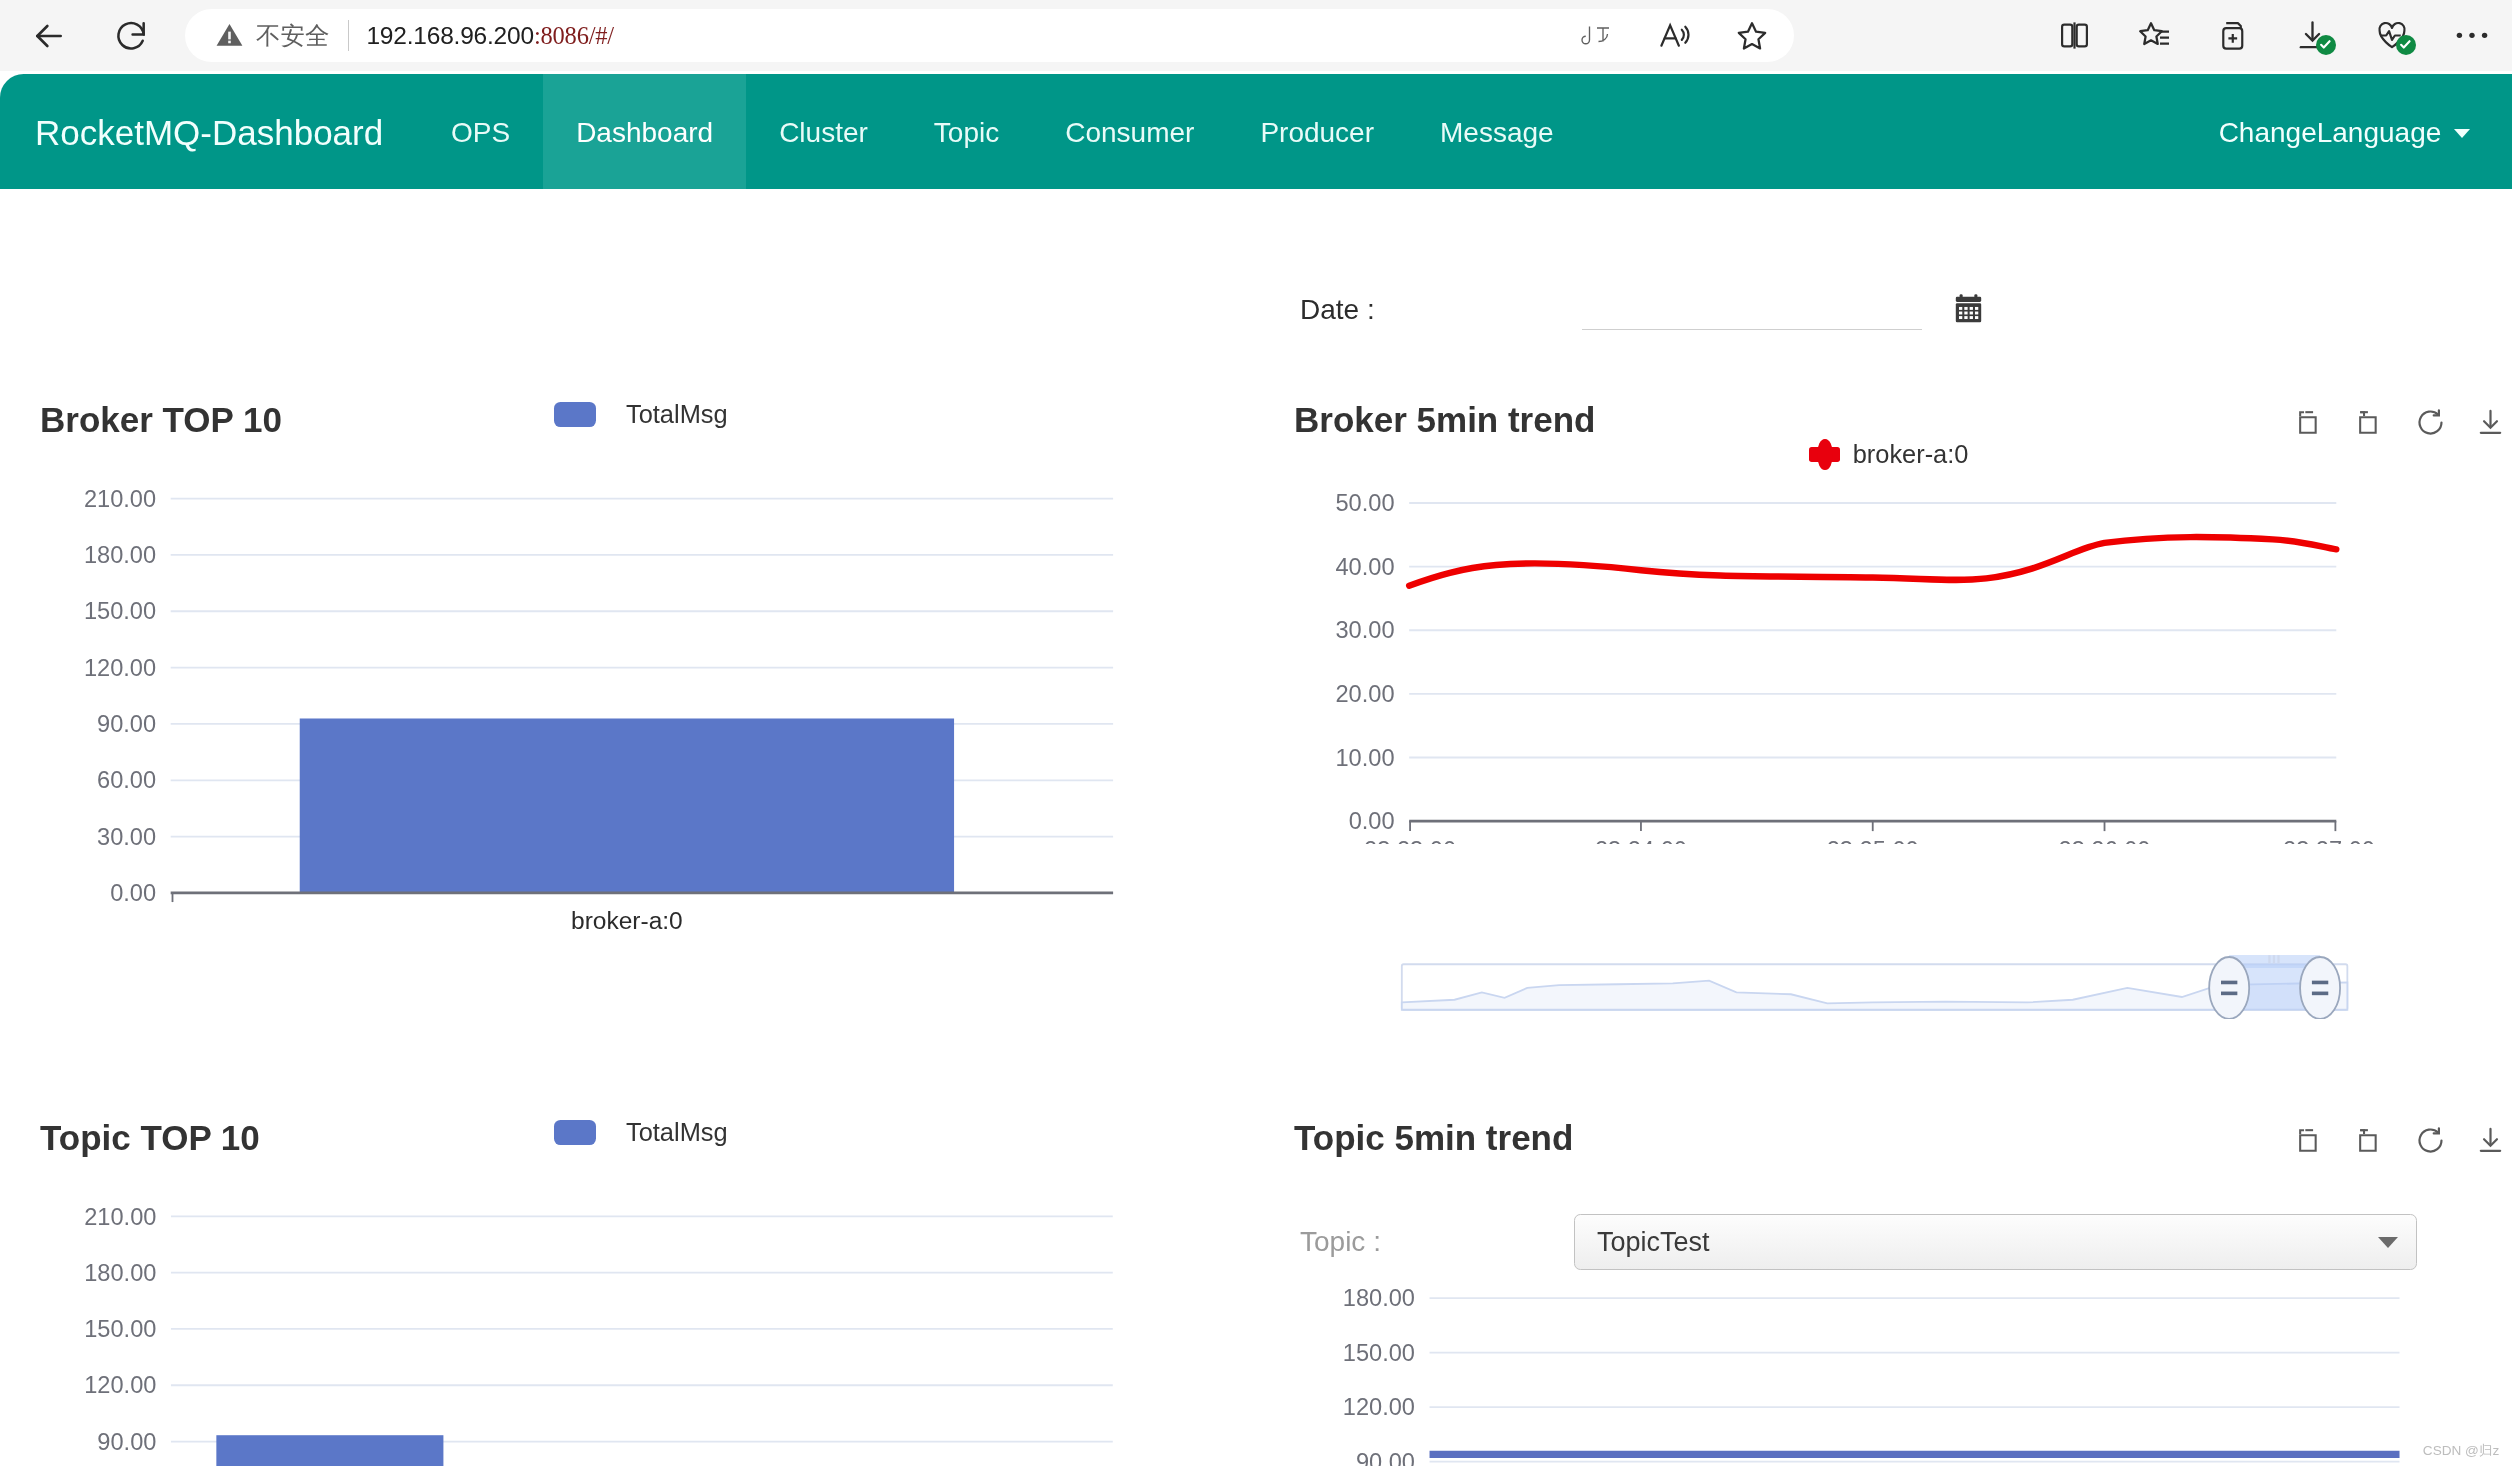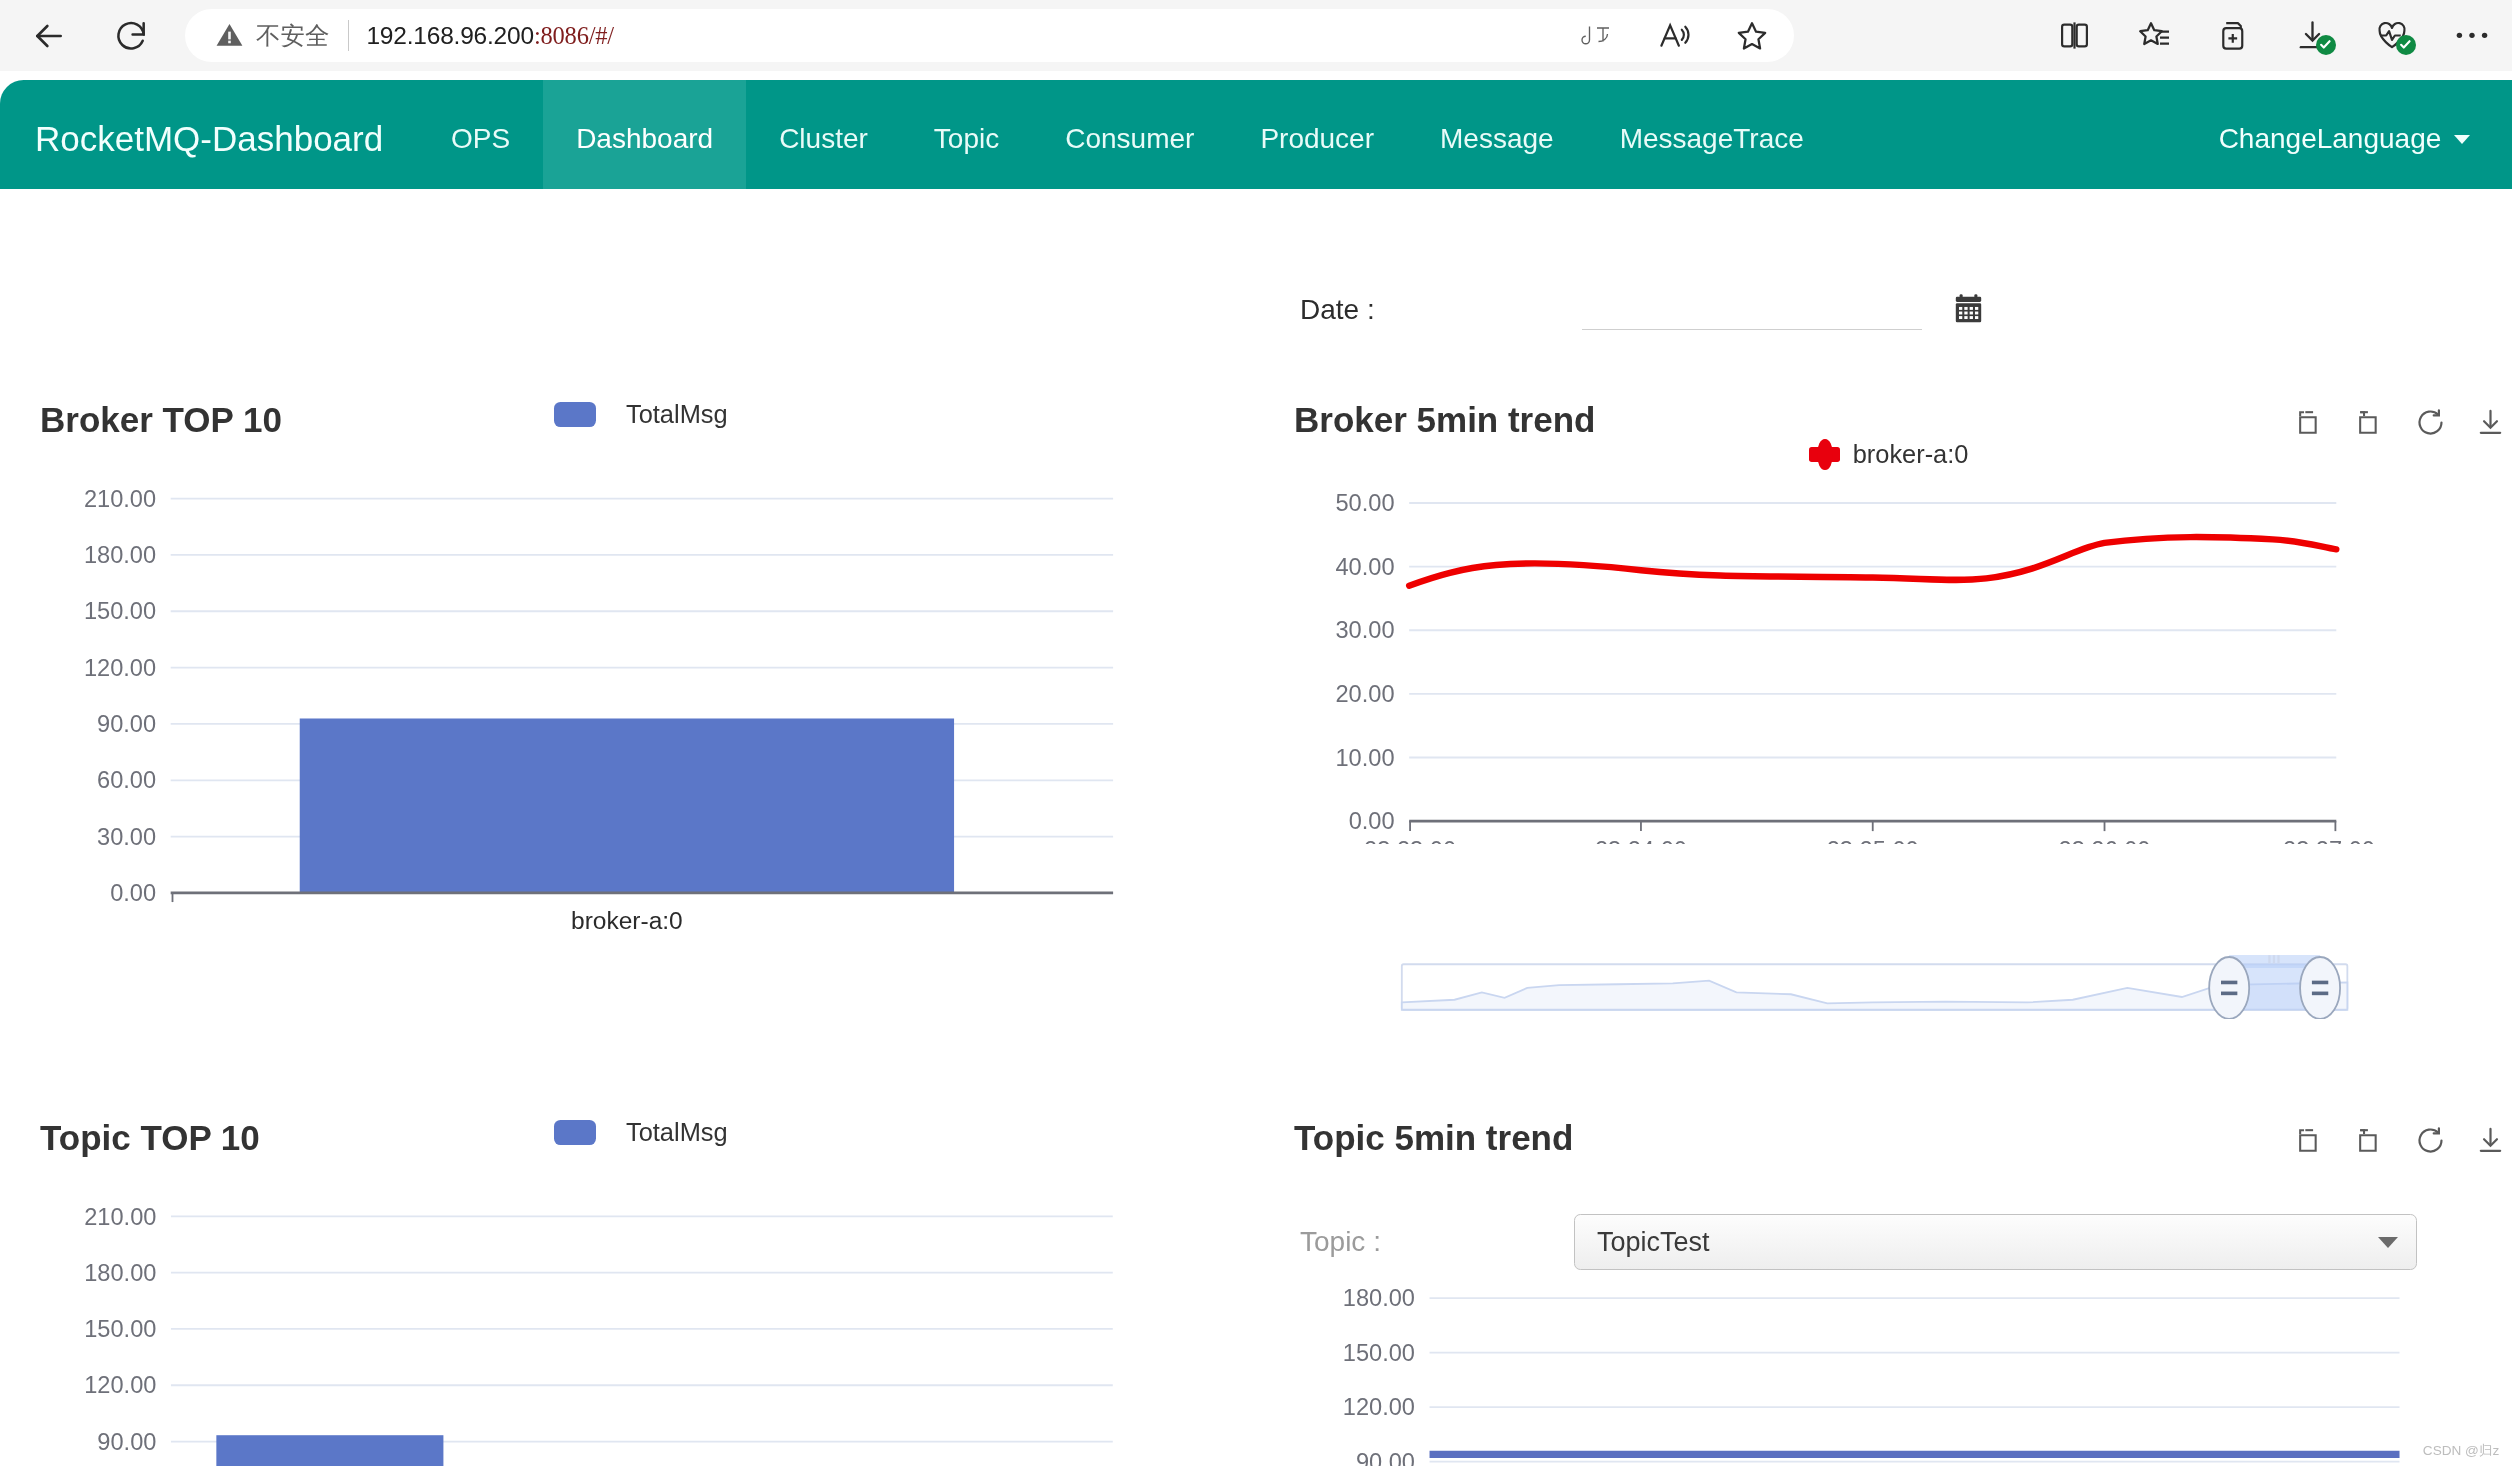--- a/index.html
+++ b/index.html
@@ -53,7 +53,7 @@
 
   
   .appbar{
-    position:absolute;left:0;top:80px;width:2512px;height:136px;
+    position:absolute;left:0;top:74px;width:2512px;height:136px;
     background:#009688;border-top-left-radius:23.6px;
   }
   .brand{

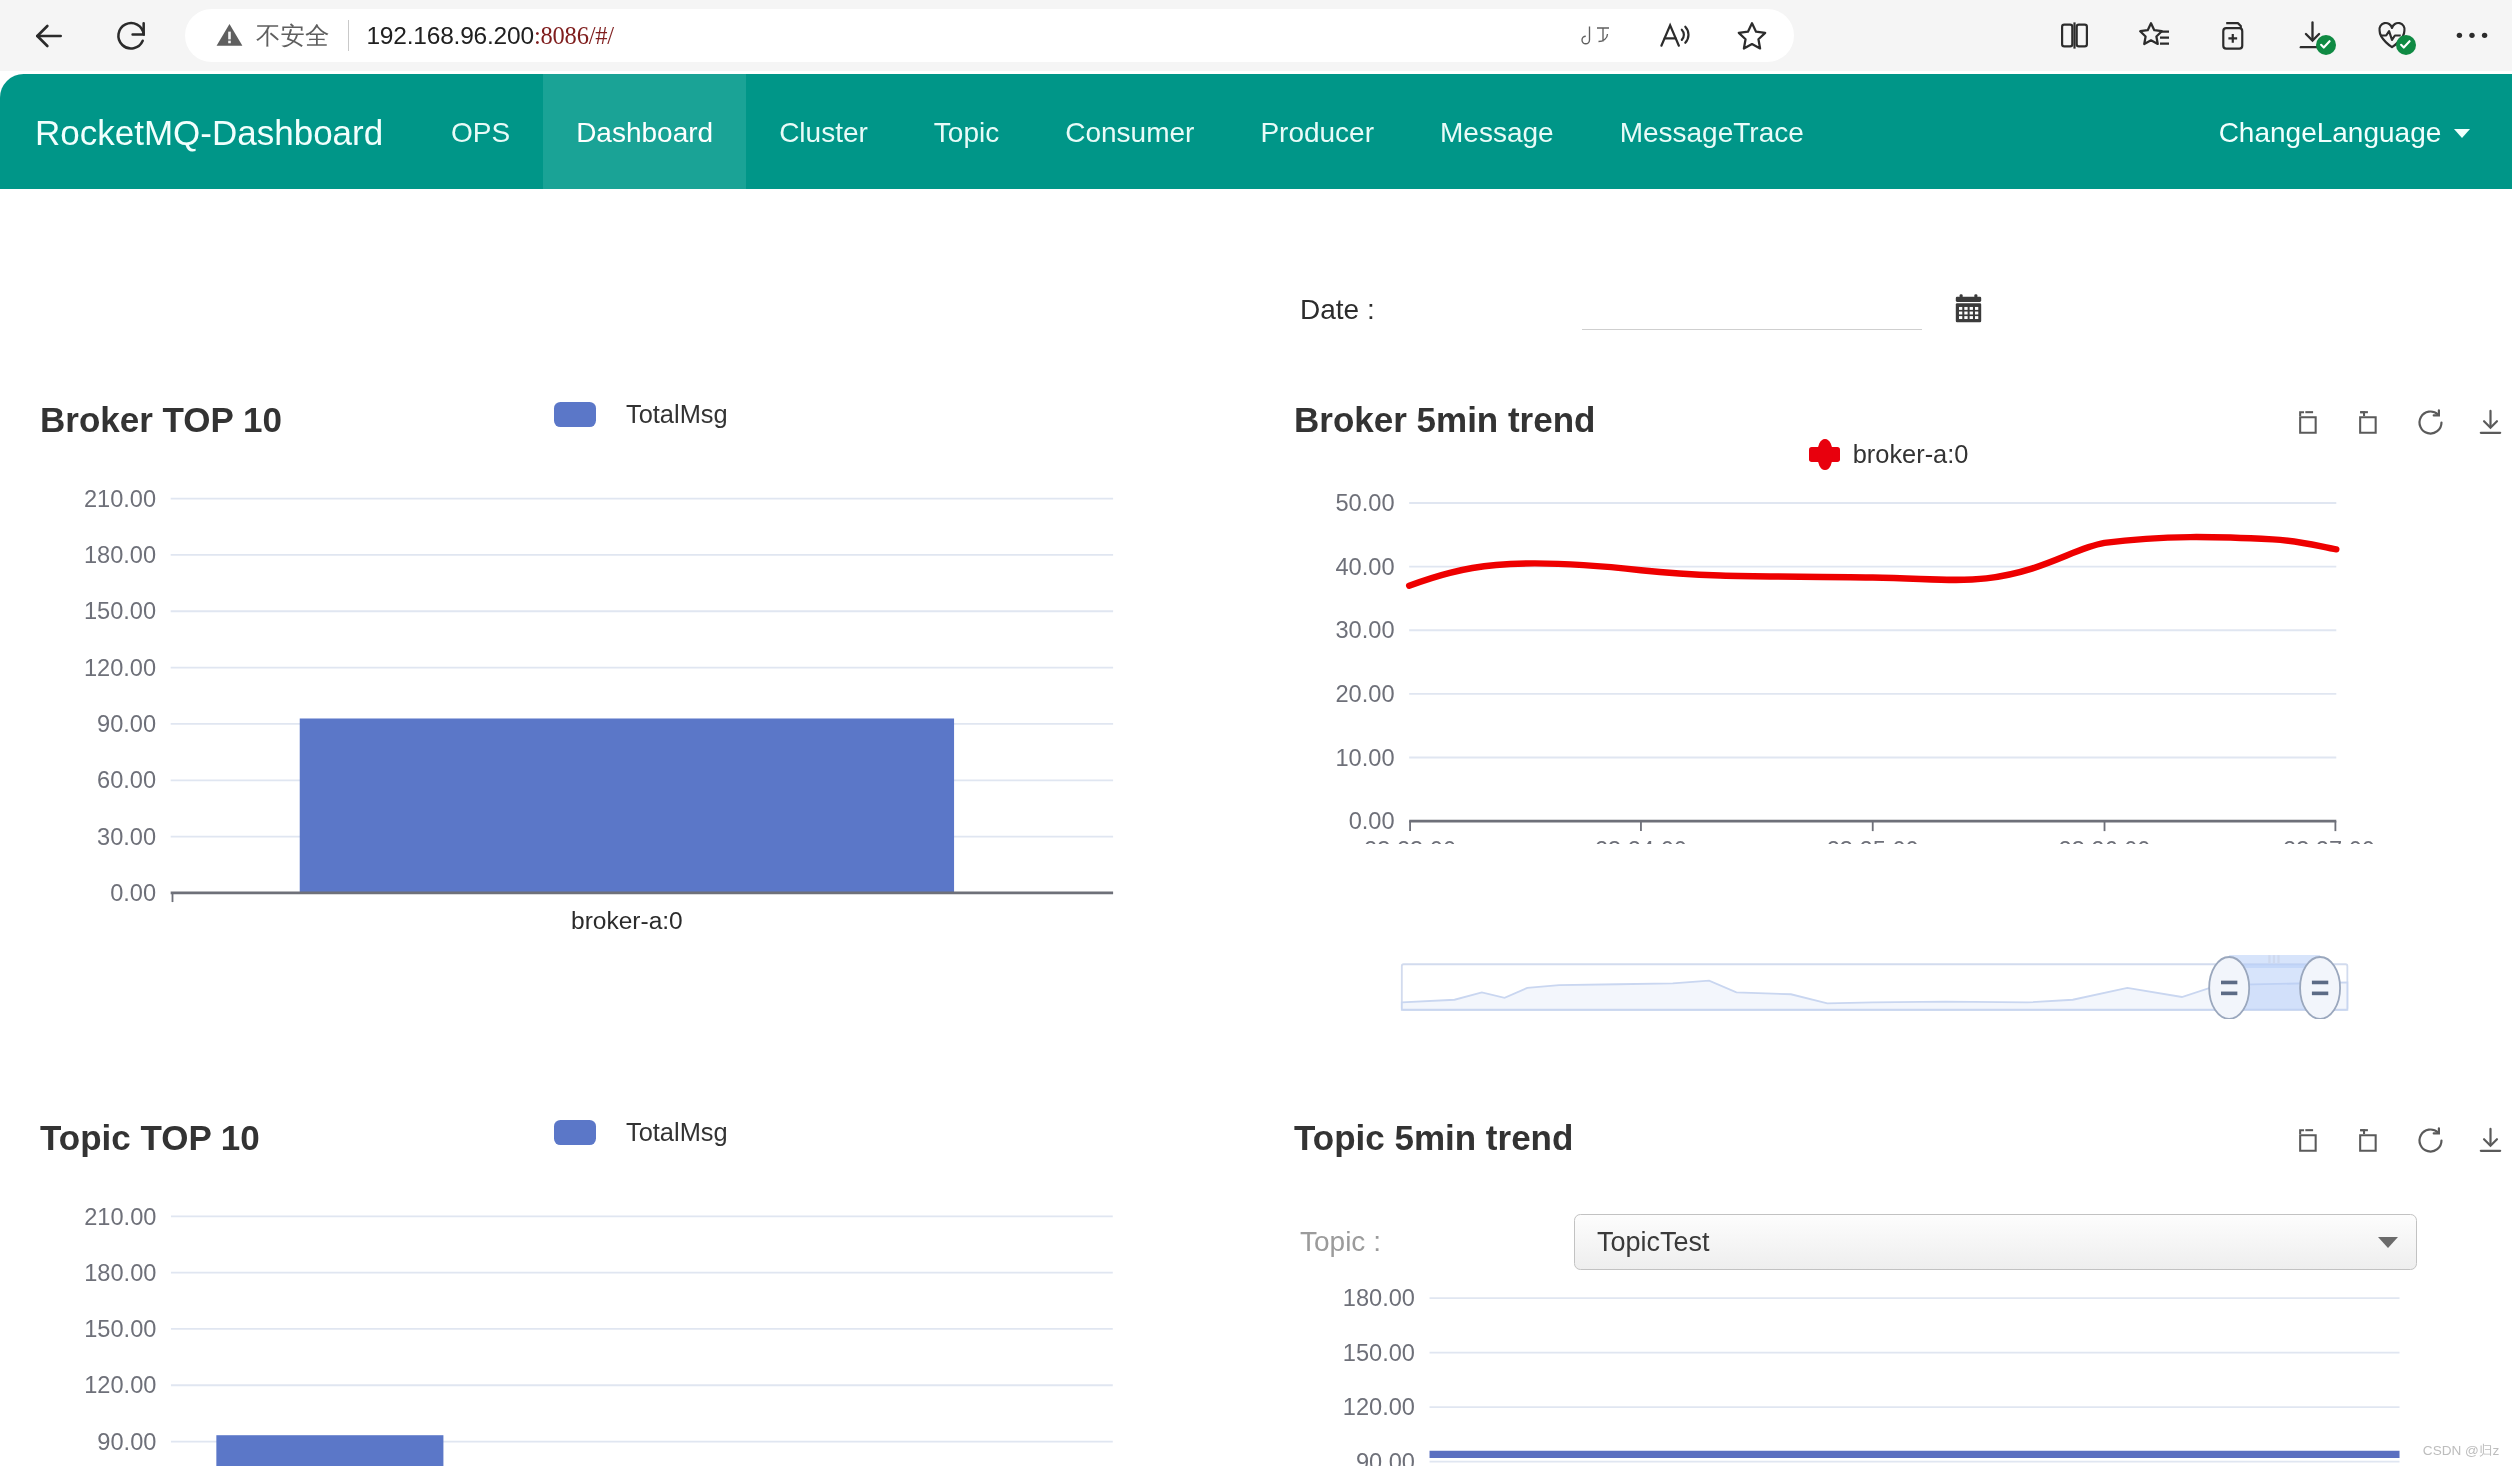--- a/index.html
+++ b/index.html
@@ -268,7 +268,6 @@
       <div class="navlink">Consumer</div>
       <div class="navlink">Producer</div>
       <div class="navlink">Message</div>
-      <div class="navlink">MessageTrace</div>
     </div>
     <div class="lang">
       <span>ChangeLanguage</span>

